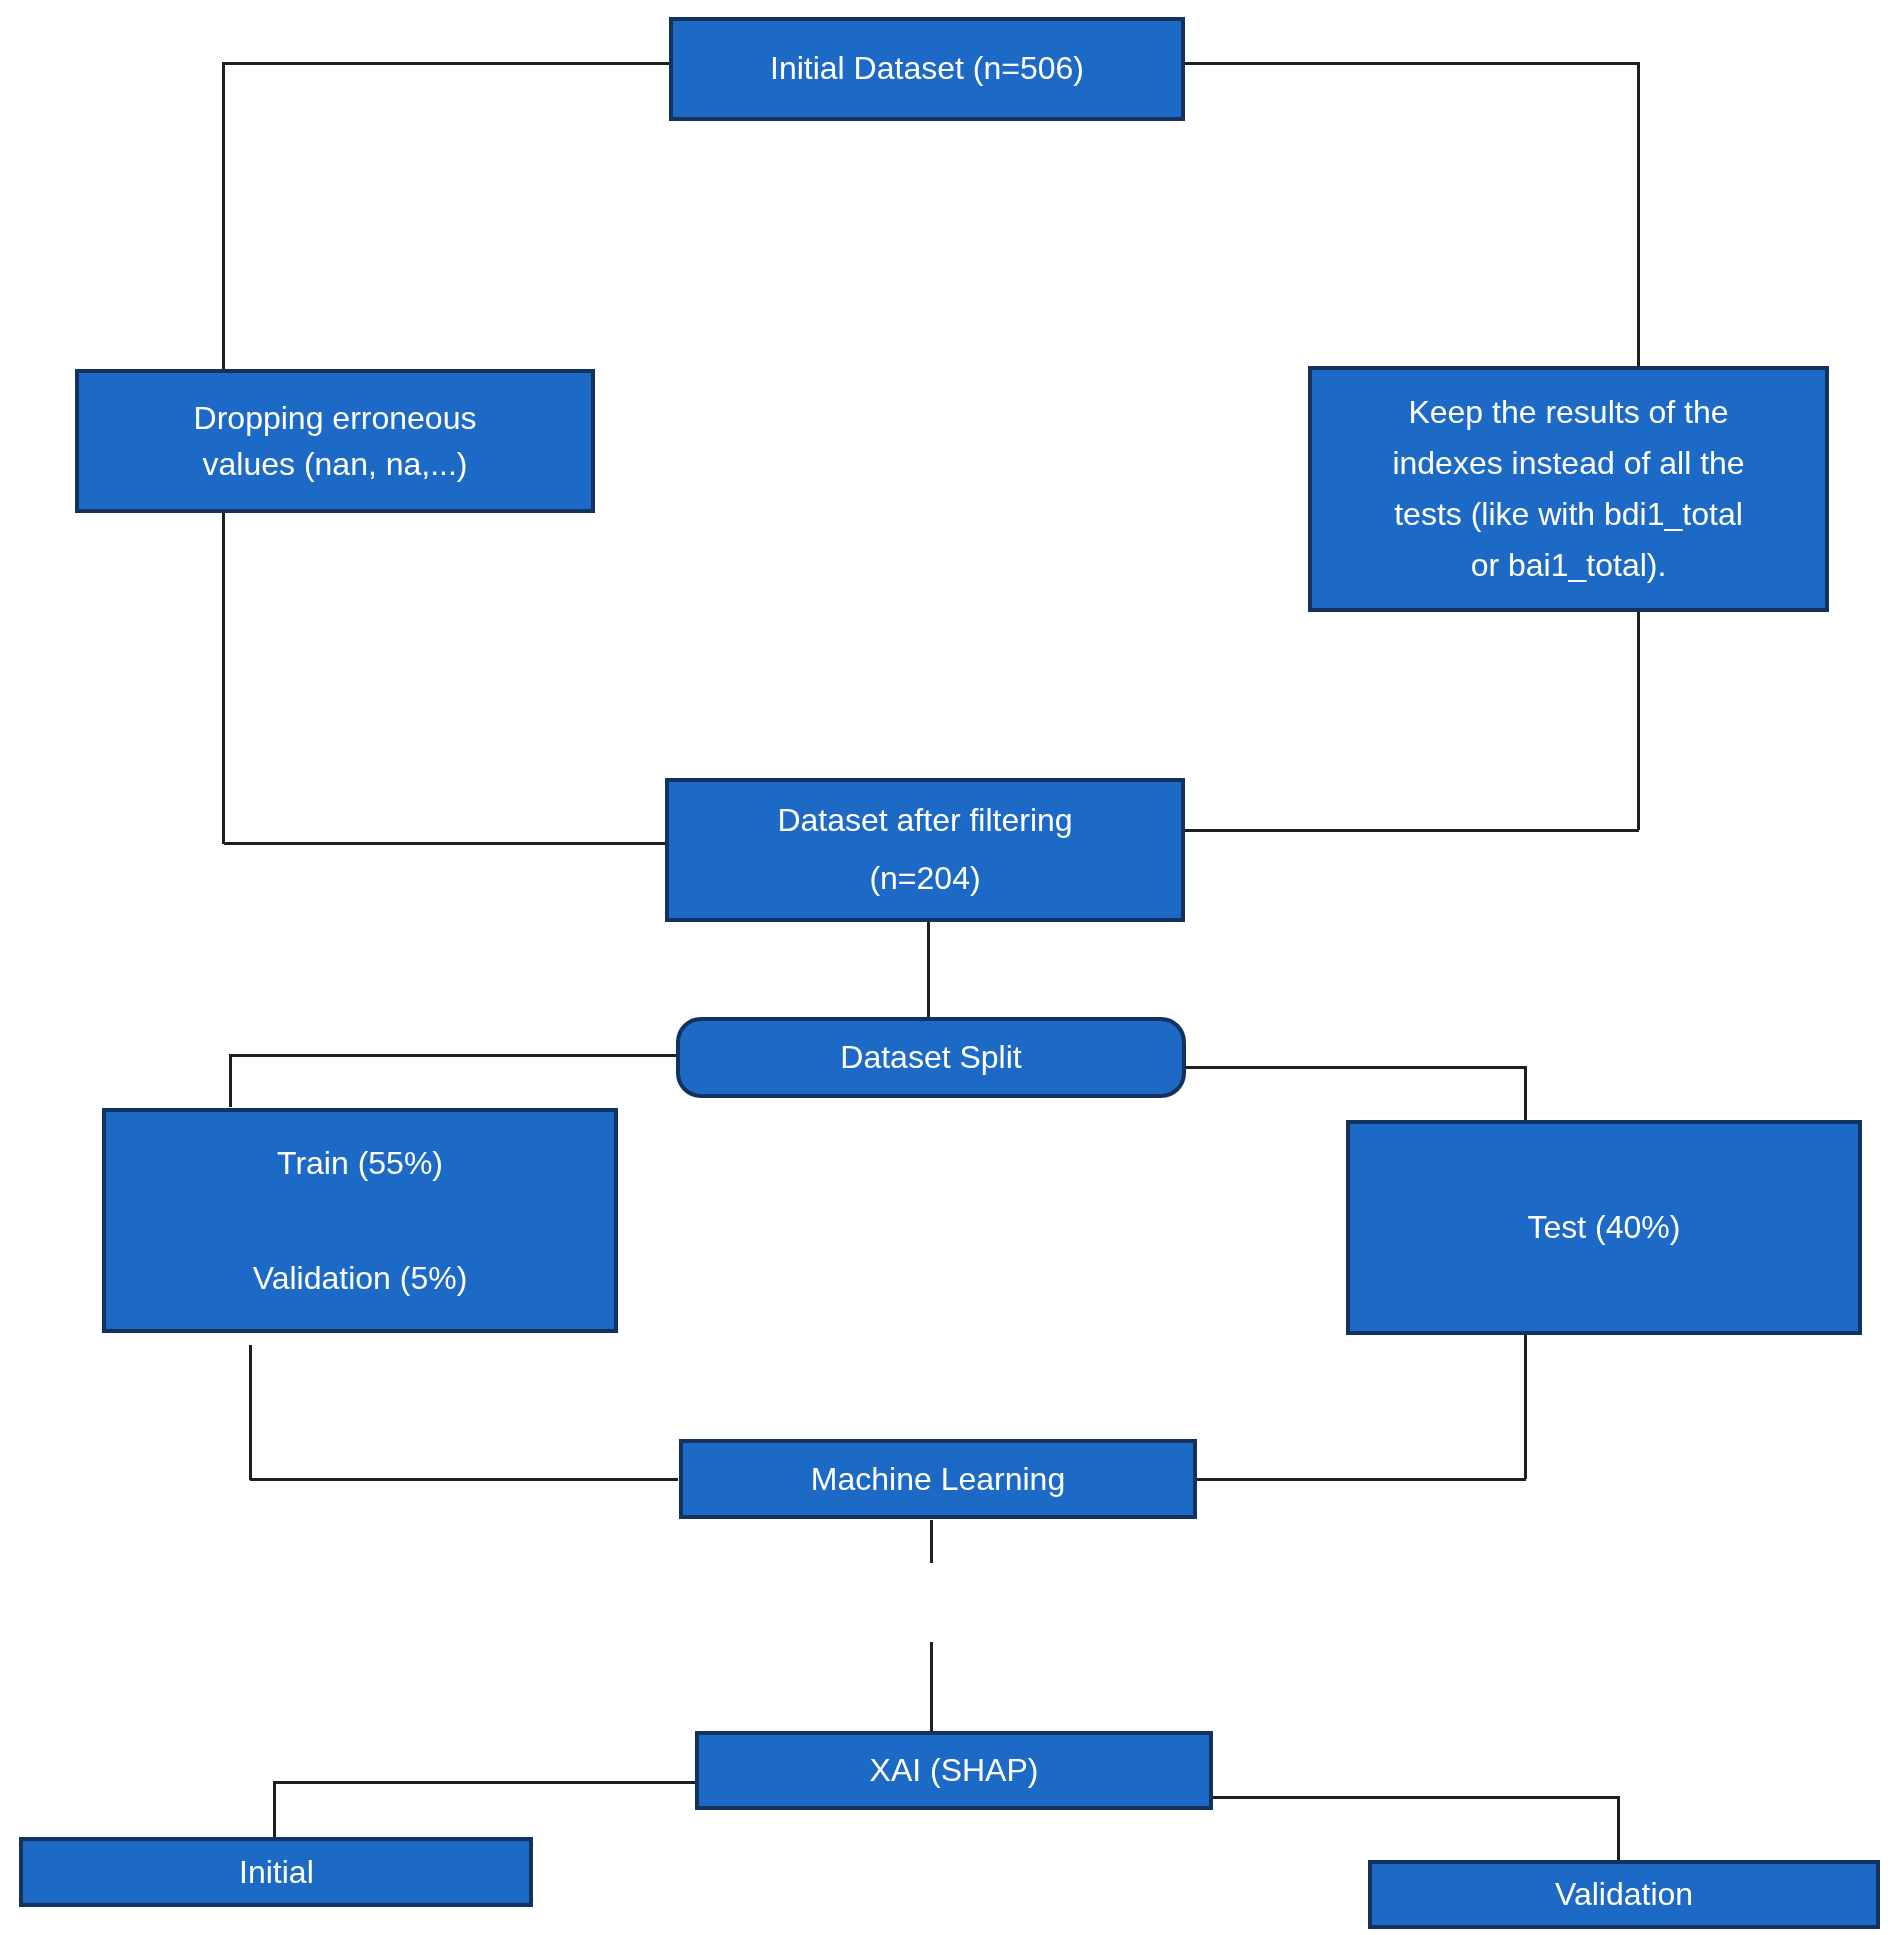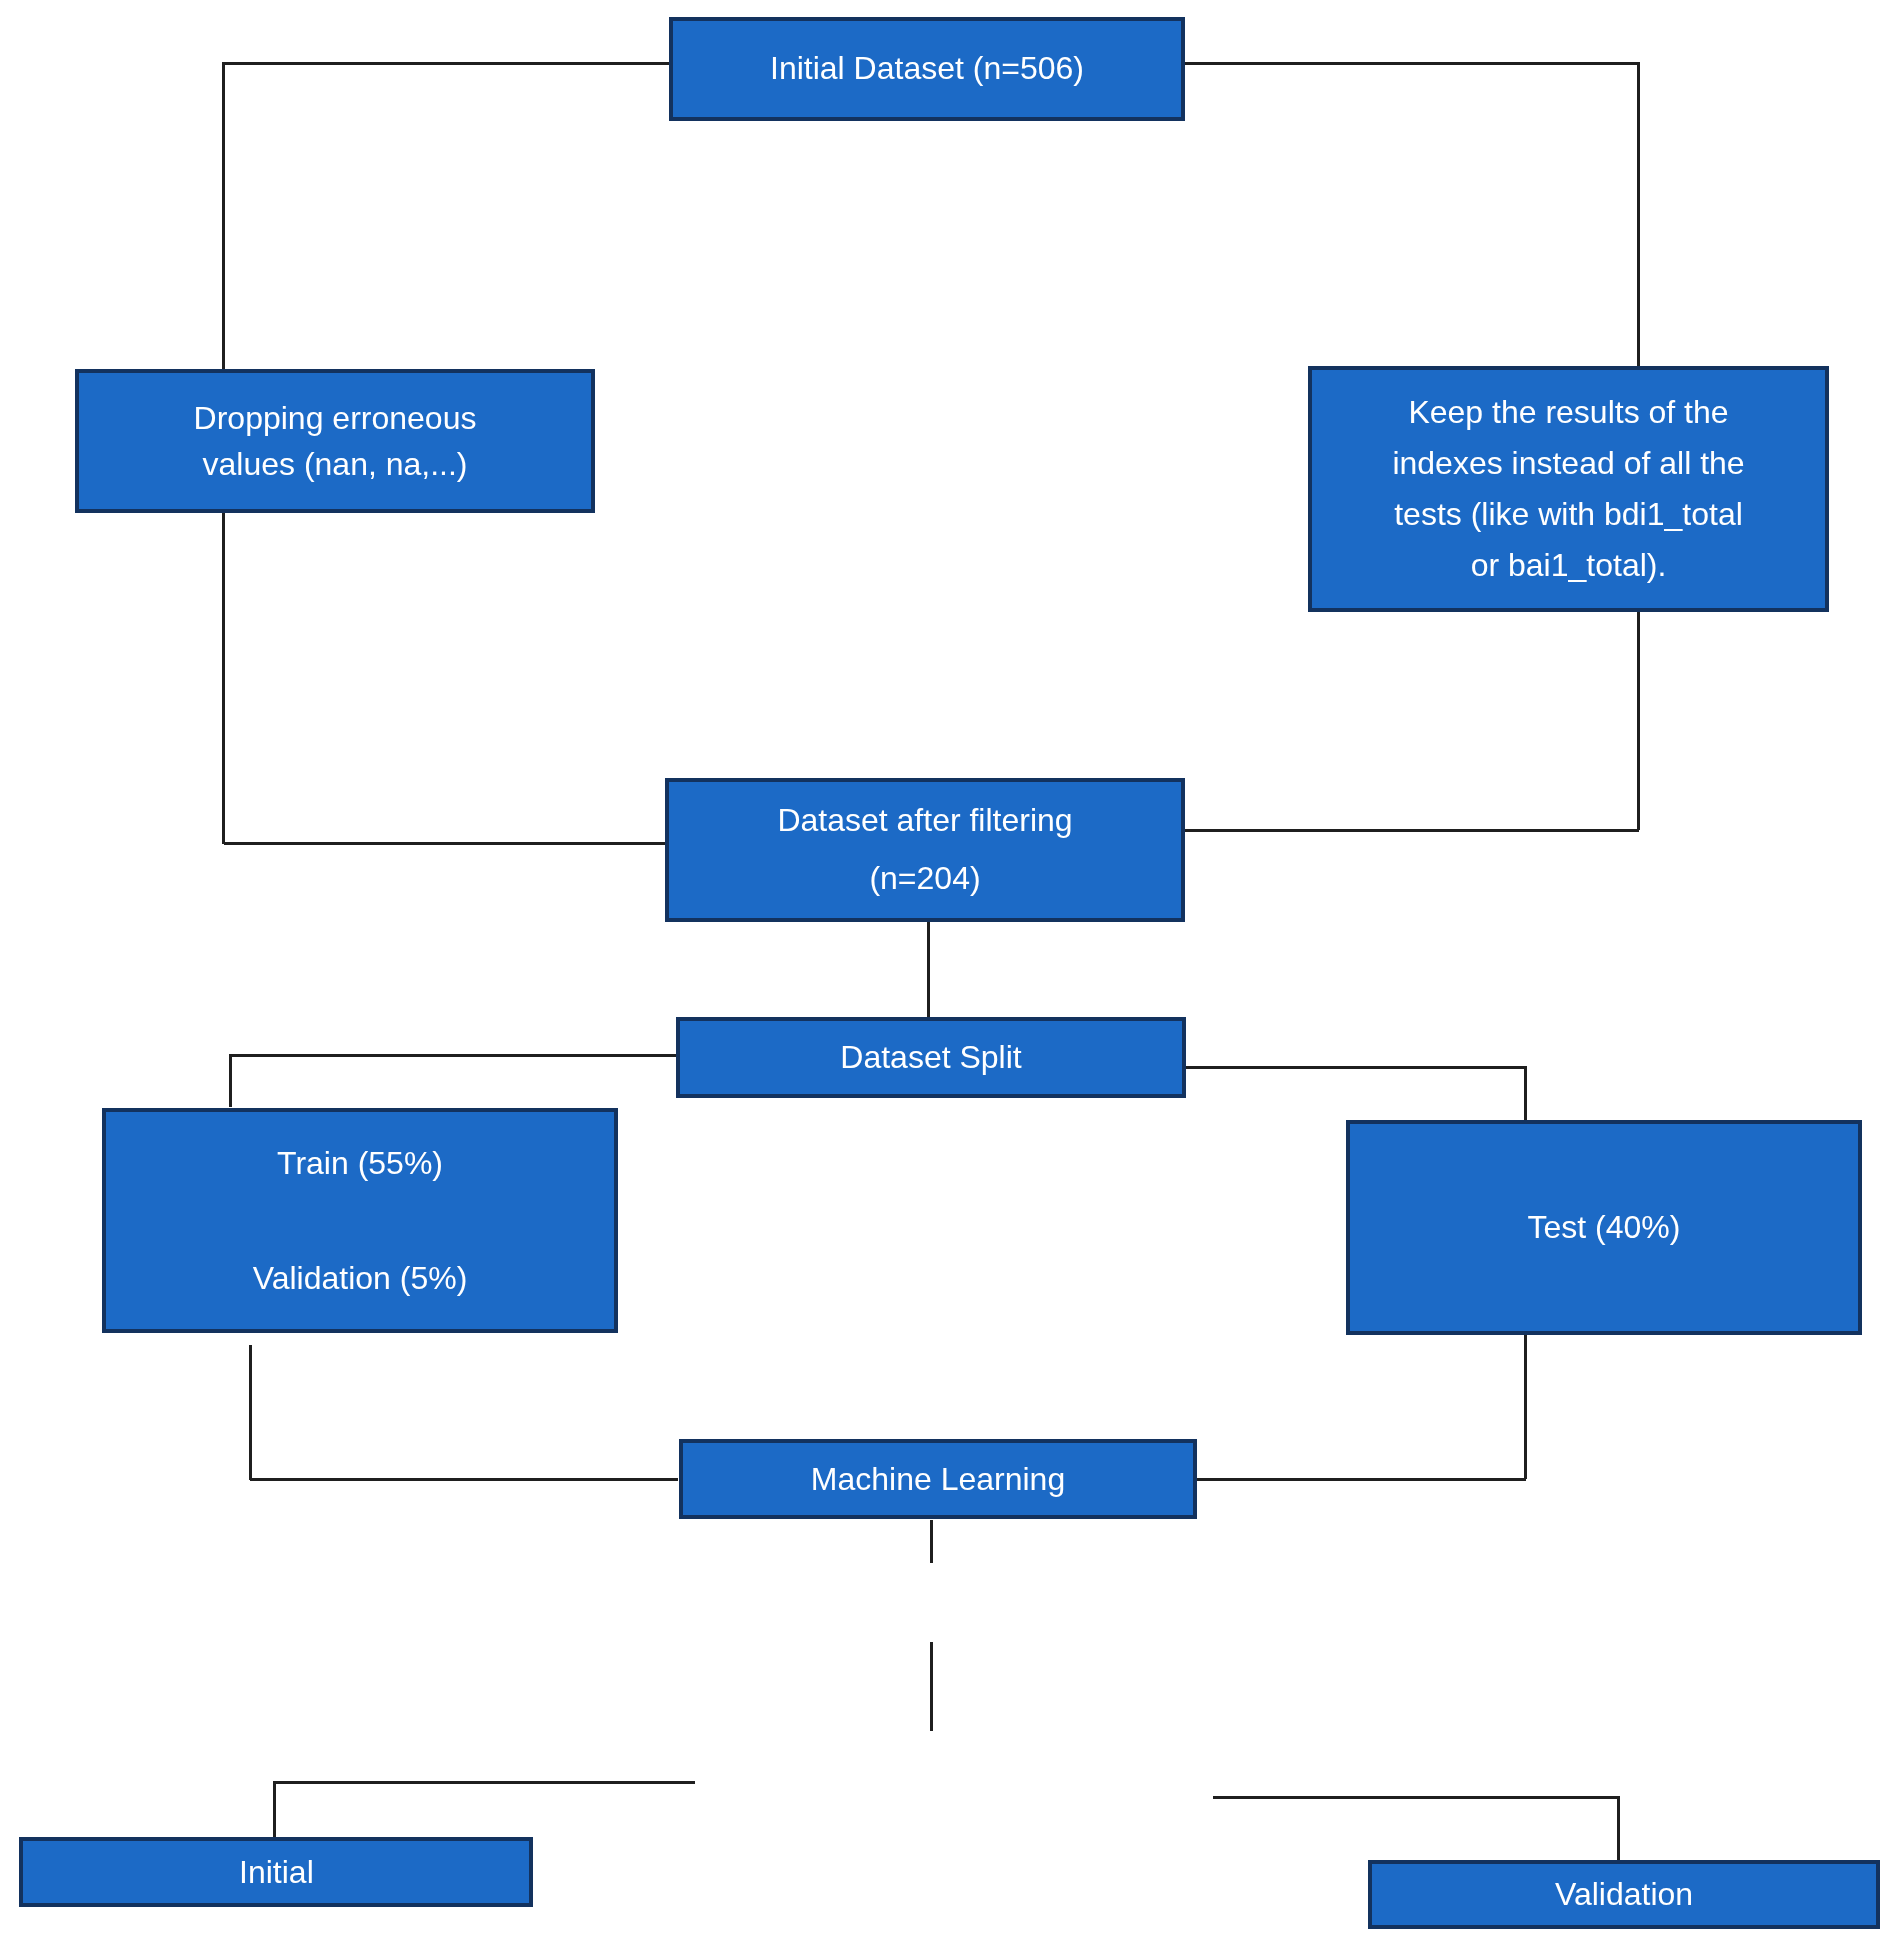--- a/index.html
+++ b/index.html
@@ -34,7 +34,7 @@
   #n-dropping   { left:75px;  top:369px;  width:520px; height:144px; }
   #n-keep       { left:1308px; top:366px;  width:521px; height:246px; line-height:1.6; padding:0 13.4px; }
   #n-filtering  { left:665px;  top:778px; width:520px; height:144px; line-height:1.8; }
-  #n-split      { left:676px; top:1017px; width:510px; height:81px; }
+  #n-split      { left:676px; top:1017px; width:510px; height:81px;border-radius:25px; }
   #n-train      { left:102px;  top:1108px; width:516px; height:225px; gap:69px; }
   #n-test       { left:1346px; top:1120px; width:516px; height:215px; }
   #n-ml         { left:679px; top:1439px; width:518px; height:80px; }

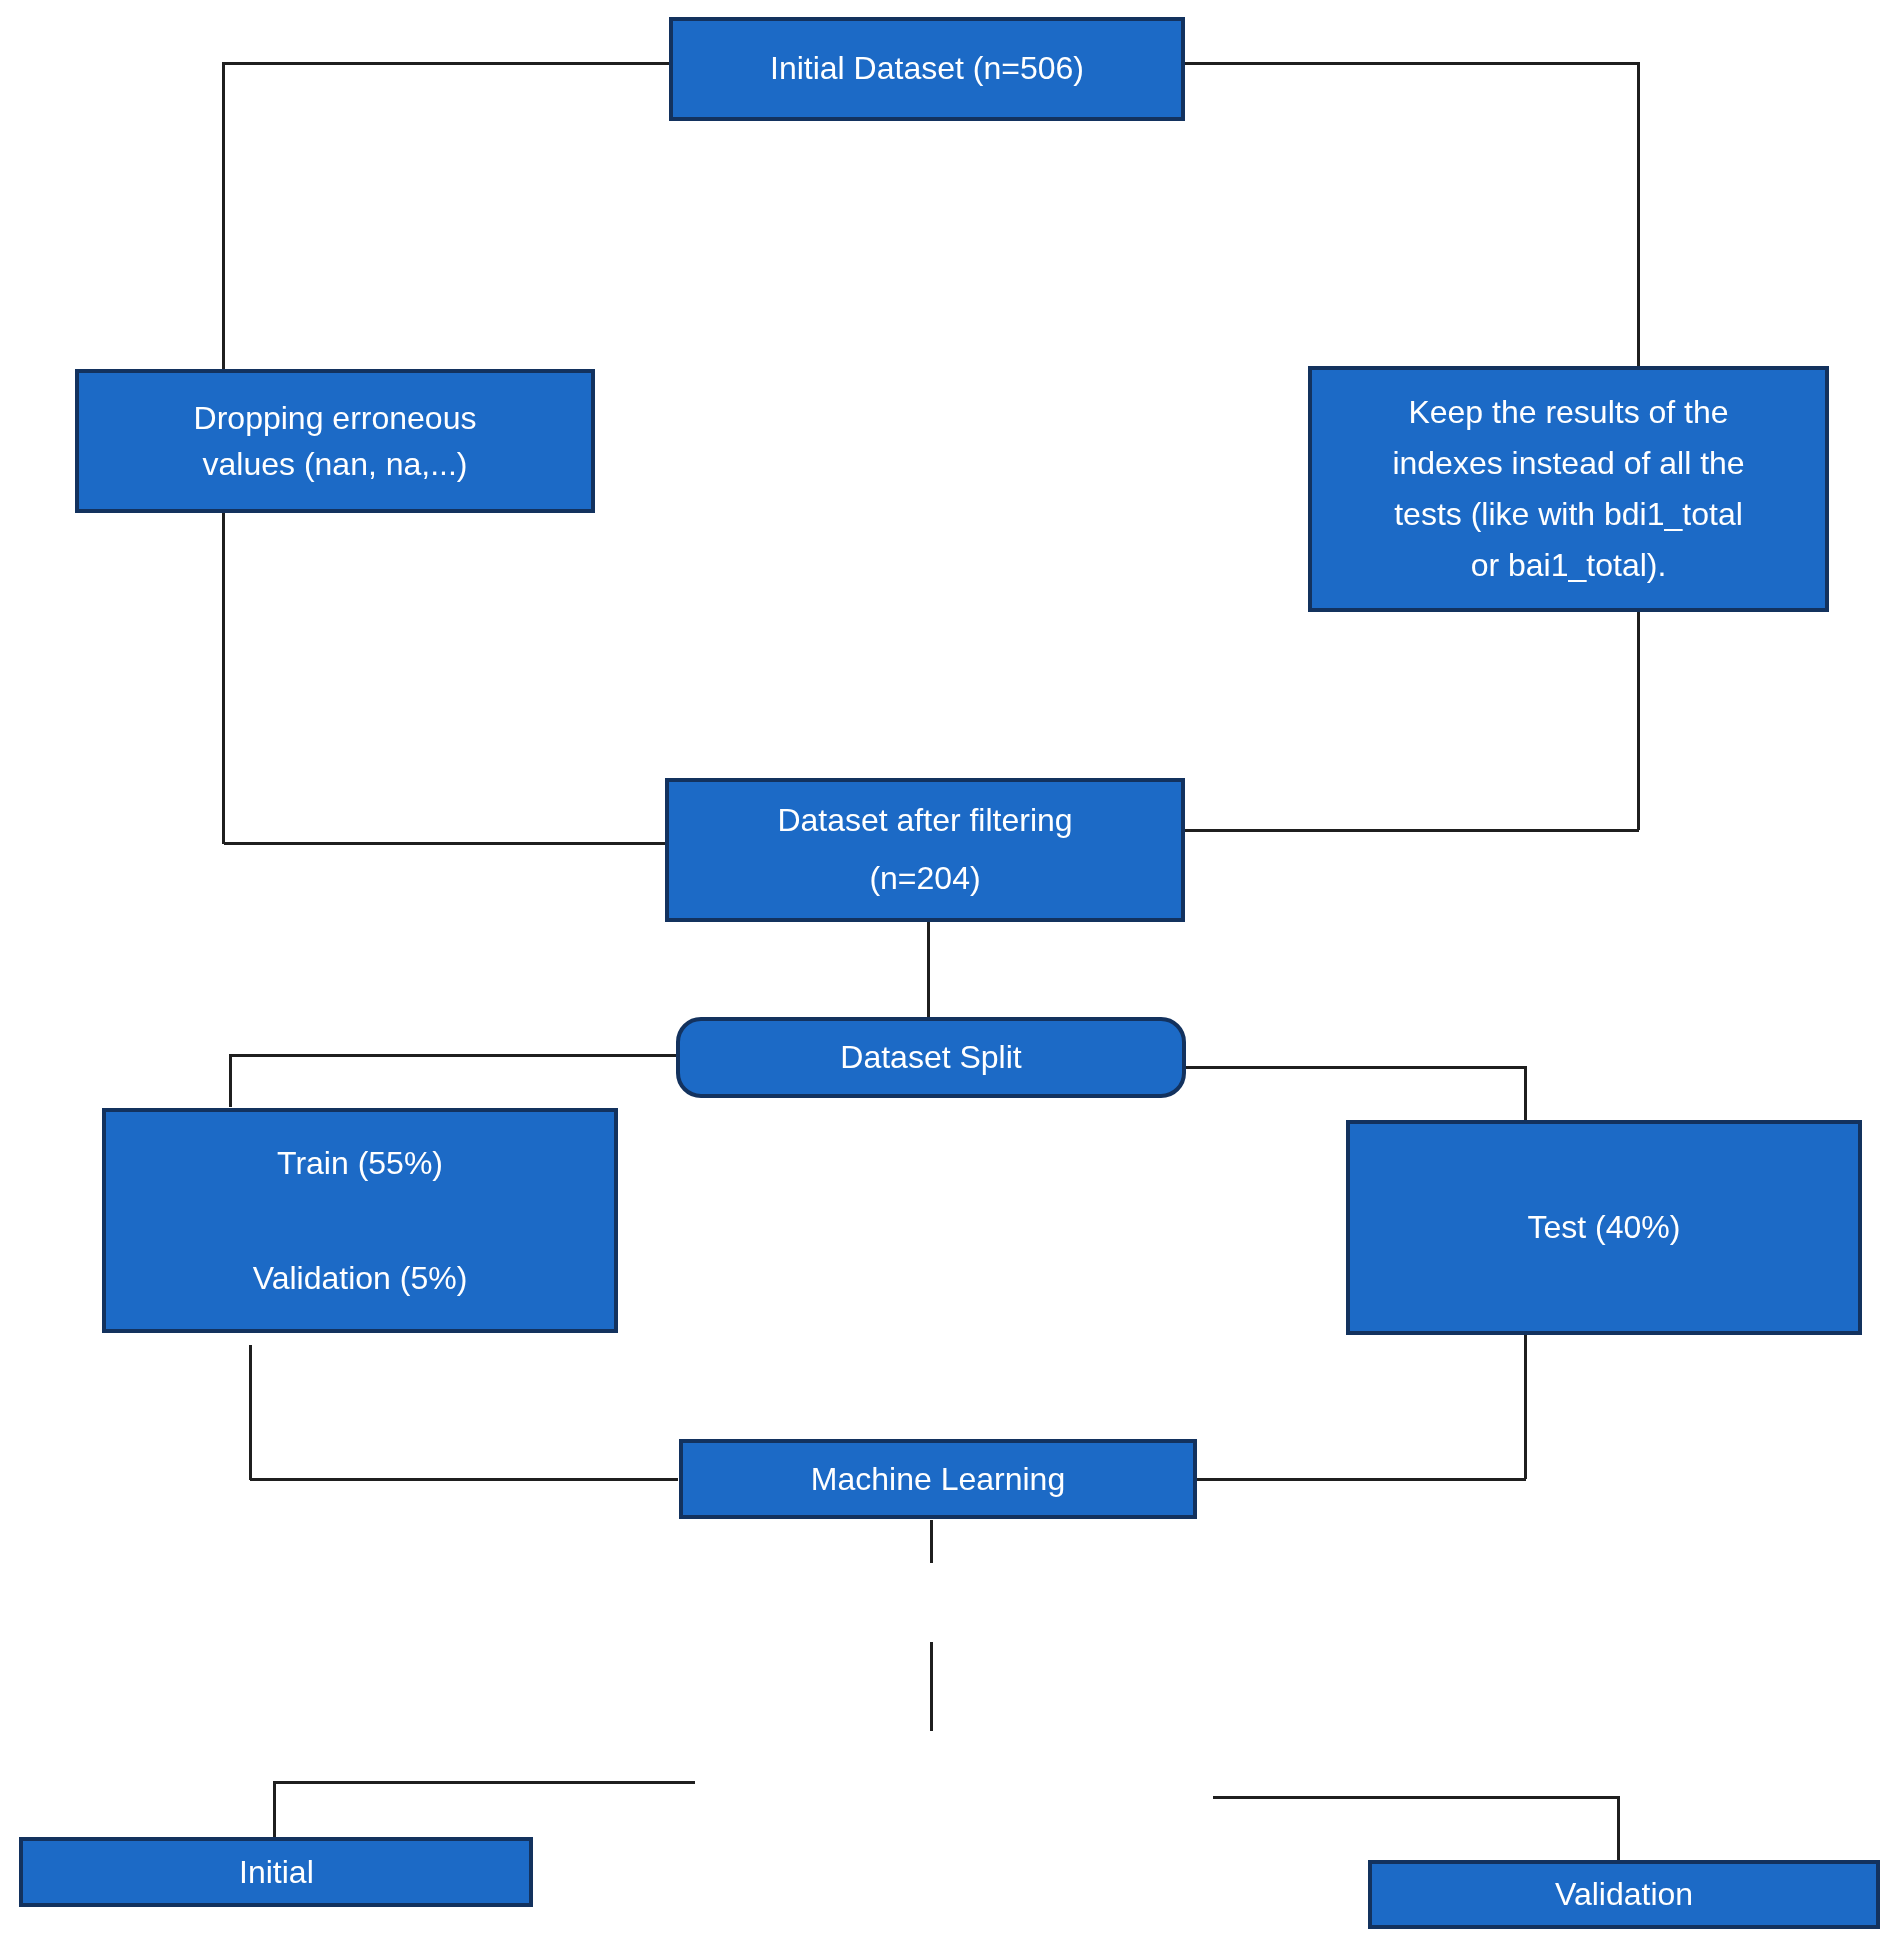--- a/index.html
+++ b/index.html
@@ -117,6 +117,9 @@
   </div>
 
 
+  <div class="node" id="n-xai">
+    <span class="lbl">XAI (SHAP)</span>
+  </div>
 
   <div class="node" id="n-anxiety">
     <span class="lbl">Initial</span>

